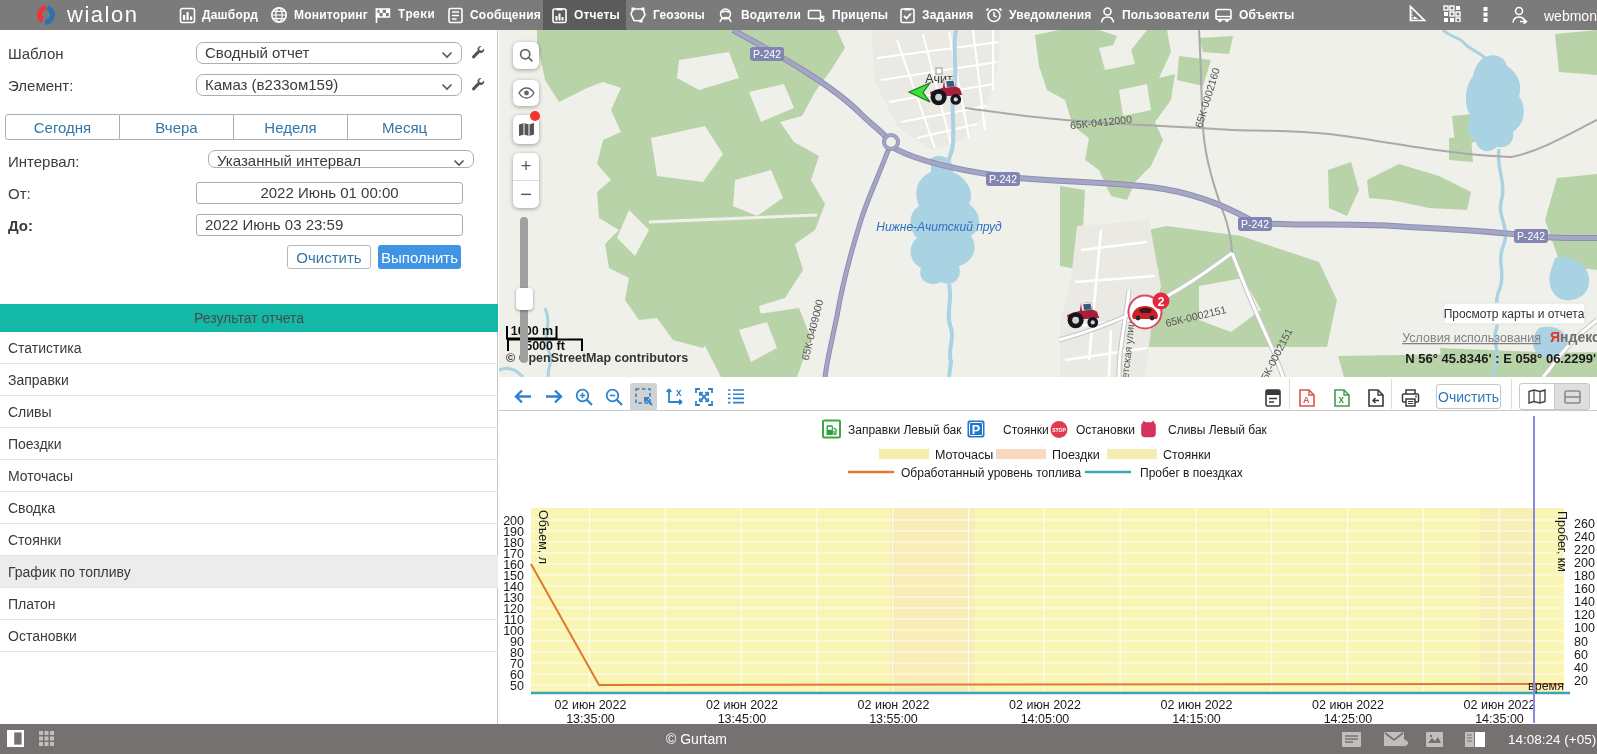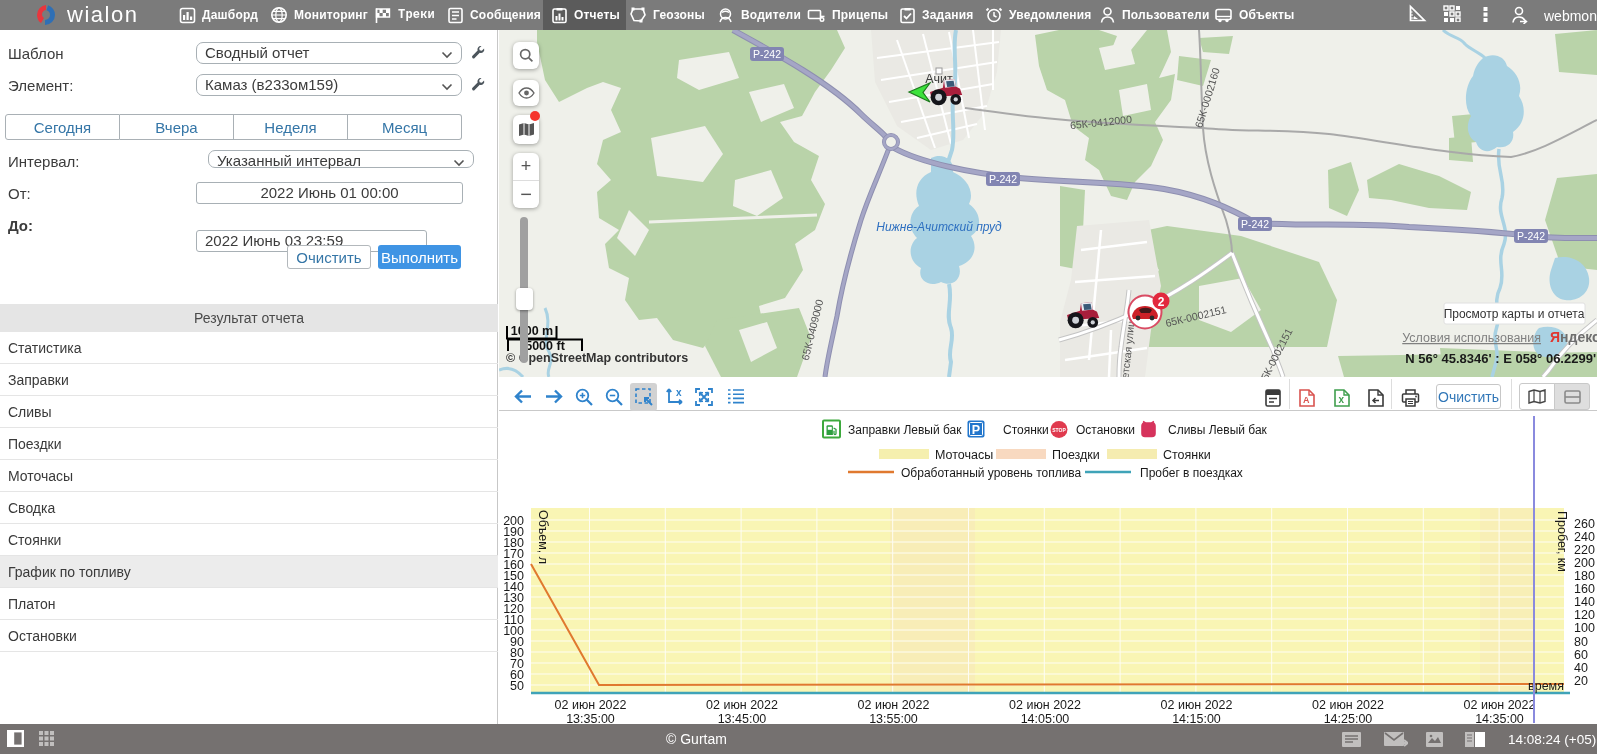--- a/index.html
+++ b/index.html
@@ -198,7 +198,7 @@
     <div class="lbl" style="top:155px;">От:</div>
     <div class="inp" style="left:196px;top:152px;width:267px;height:22px;text-align:center;">2022 Июнь 01 00:00</div>
     <div class="lbl" style="top:187px;font-weight:bold;">До:</div>
-    <div class="inp" style="left:196px;top:200px;width:231px;height:22px;">2022 Июнь 03 23:59</div>
+    <div class="inp" style="left:196px;top:184px;width:267px;height:22px;">2022 Июнь 03 23:59</div>
     <div class="btn" id="btnClear">Очистить</div>
     <div class="btn" id="btnRun">Выполнить</div>
     <div class="crow" style="top:274px;height:28px;line-height:28px;background:#e5e5e5;">Результат отчета</div>

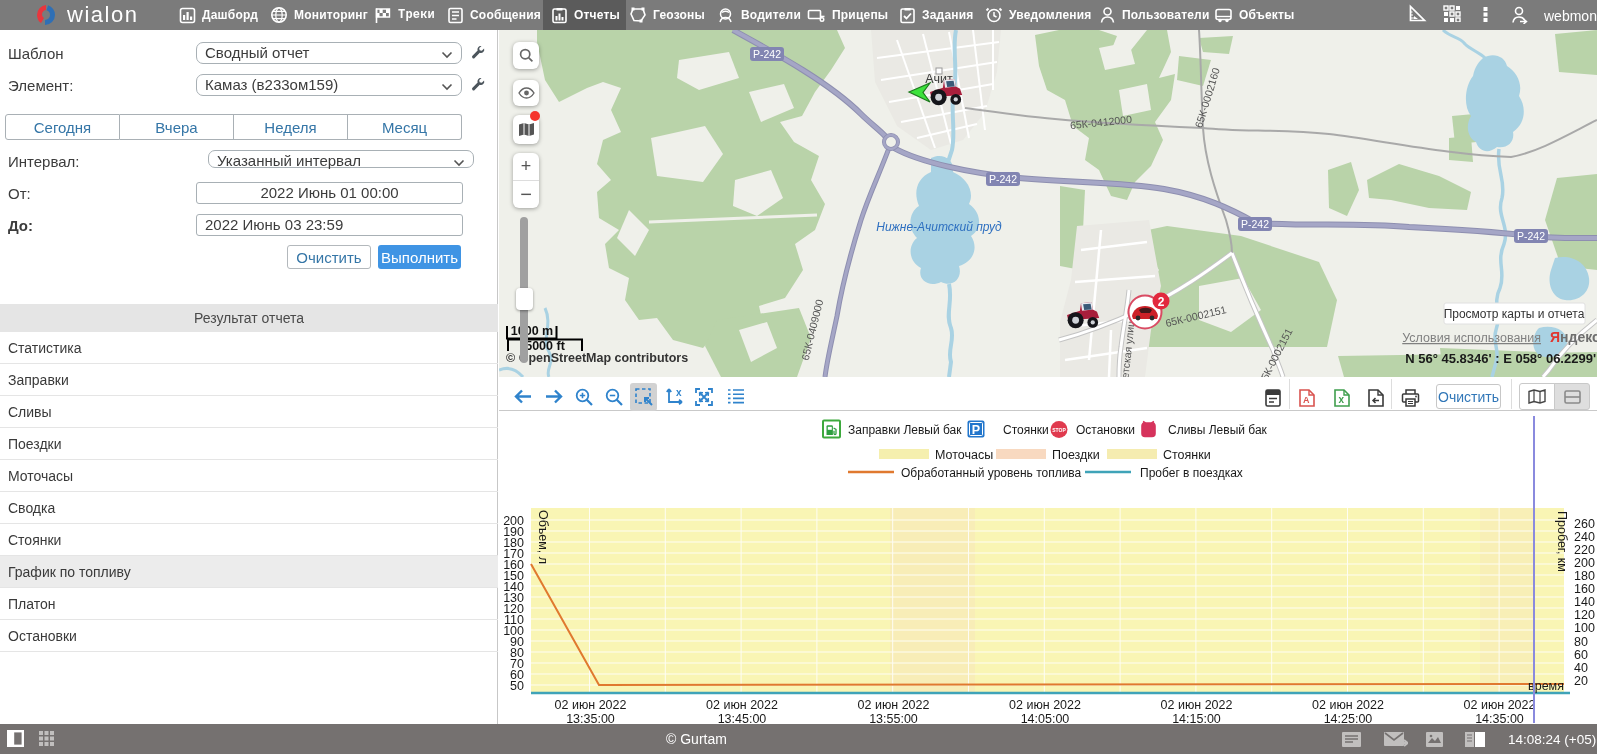--- a/index.html
+++ b/index.html
@@ -201,7 +201,7 @@
     <div class="inp" style="left:196px;top:184px;width:267px;height:22px;">2022 Июнь 03 23:59</div>
     <div class="btn" id="btnClear">Очистить</div>
     <div class="btn" id="btnRun">Выполнить</div>
-    <div class="crow" style="top:274px;height:28px;line-height:28px;background:#e5e5e5;">Результат отчета</div>
+    <div class="crow" style="top:274px;height:28px;line-height:28px;background:#14b8a6;">Результат отчета</div>
     <div class="listrow" style="top:302px;">Статистика</div>
     <div class="listrow" style="top:334px;">Заправки</div>
     <div class="listrow" style="top:366px;">Сливы</div>

